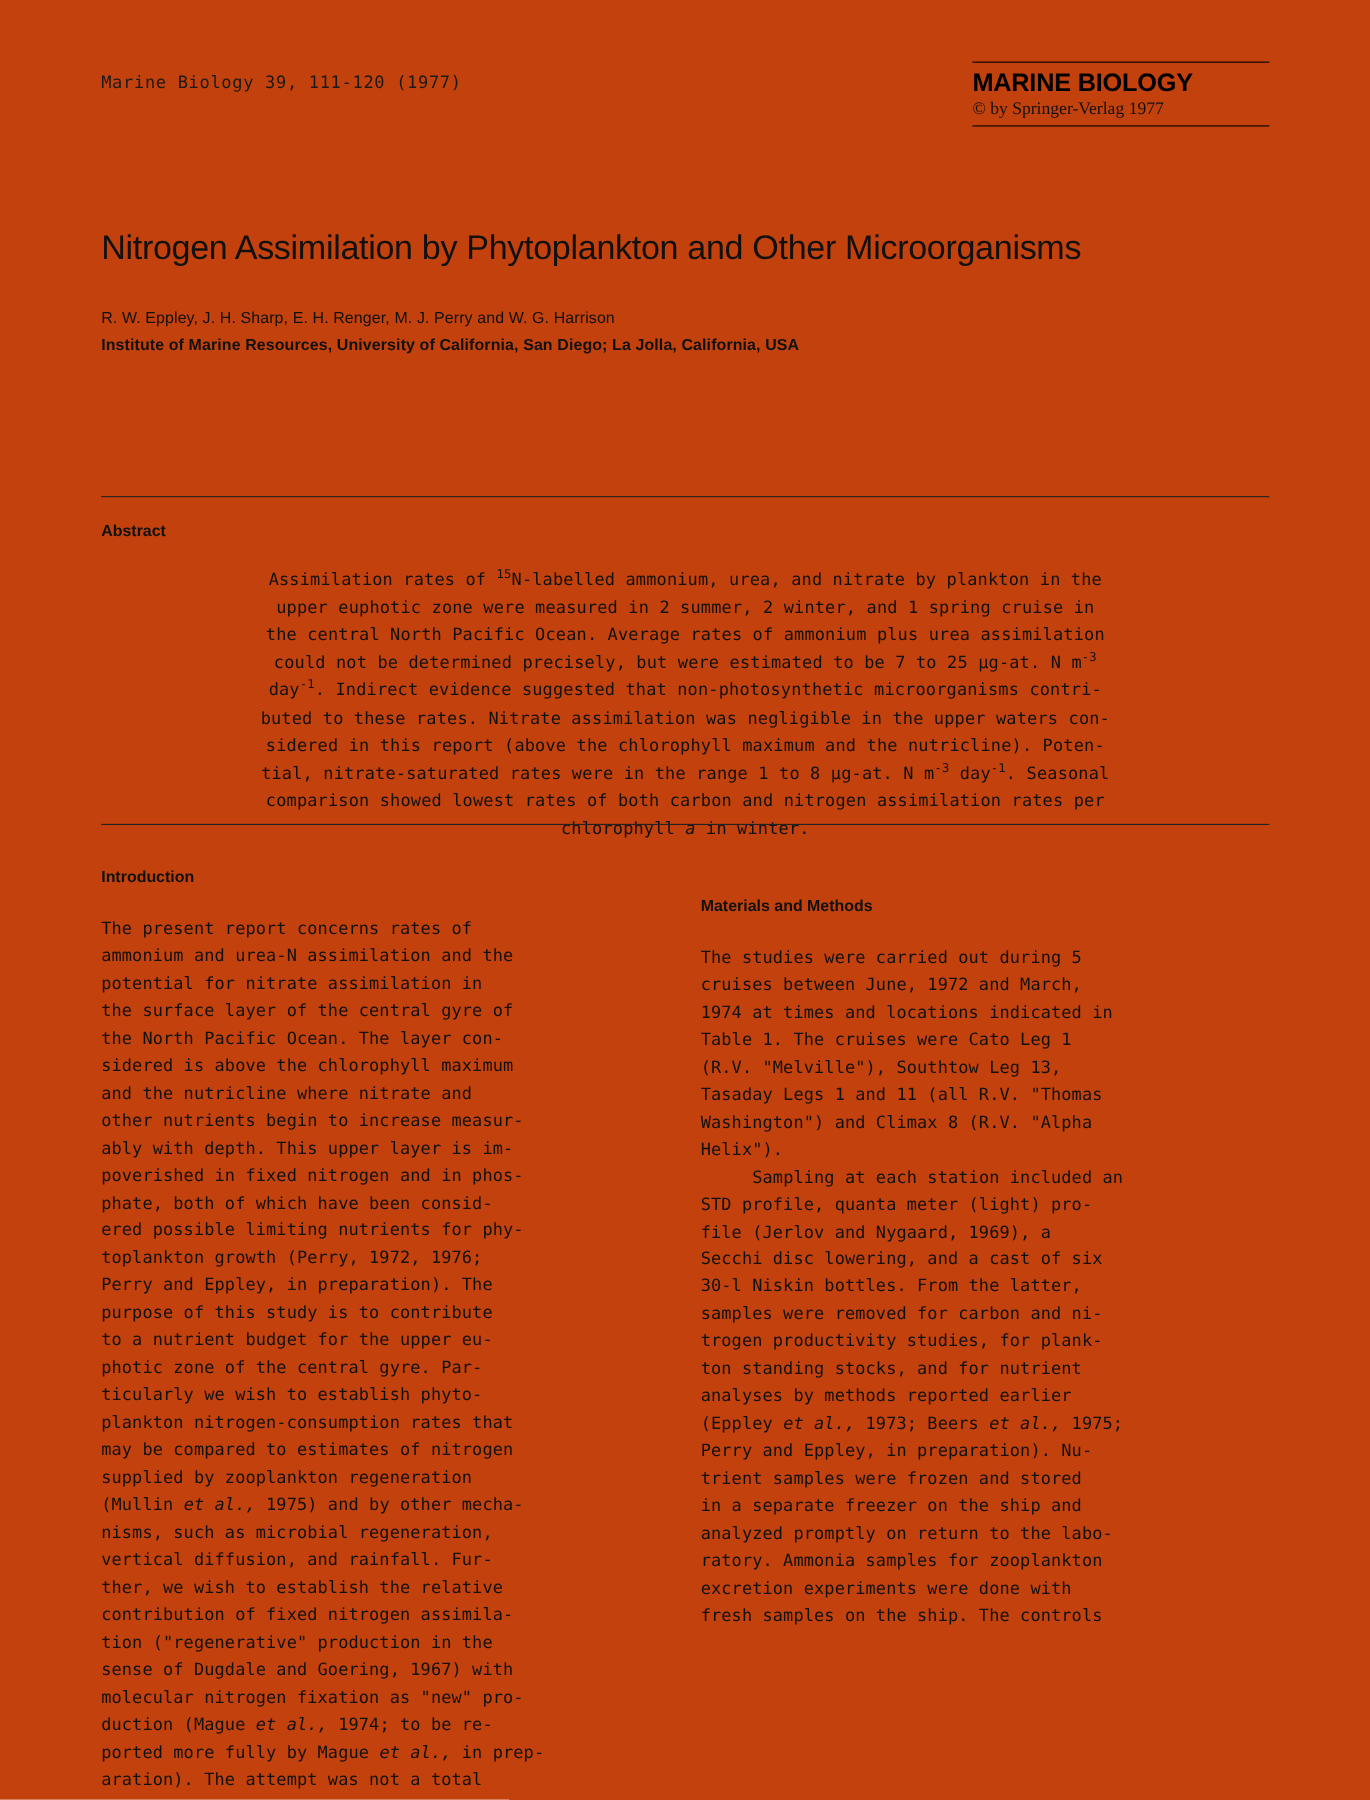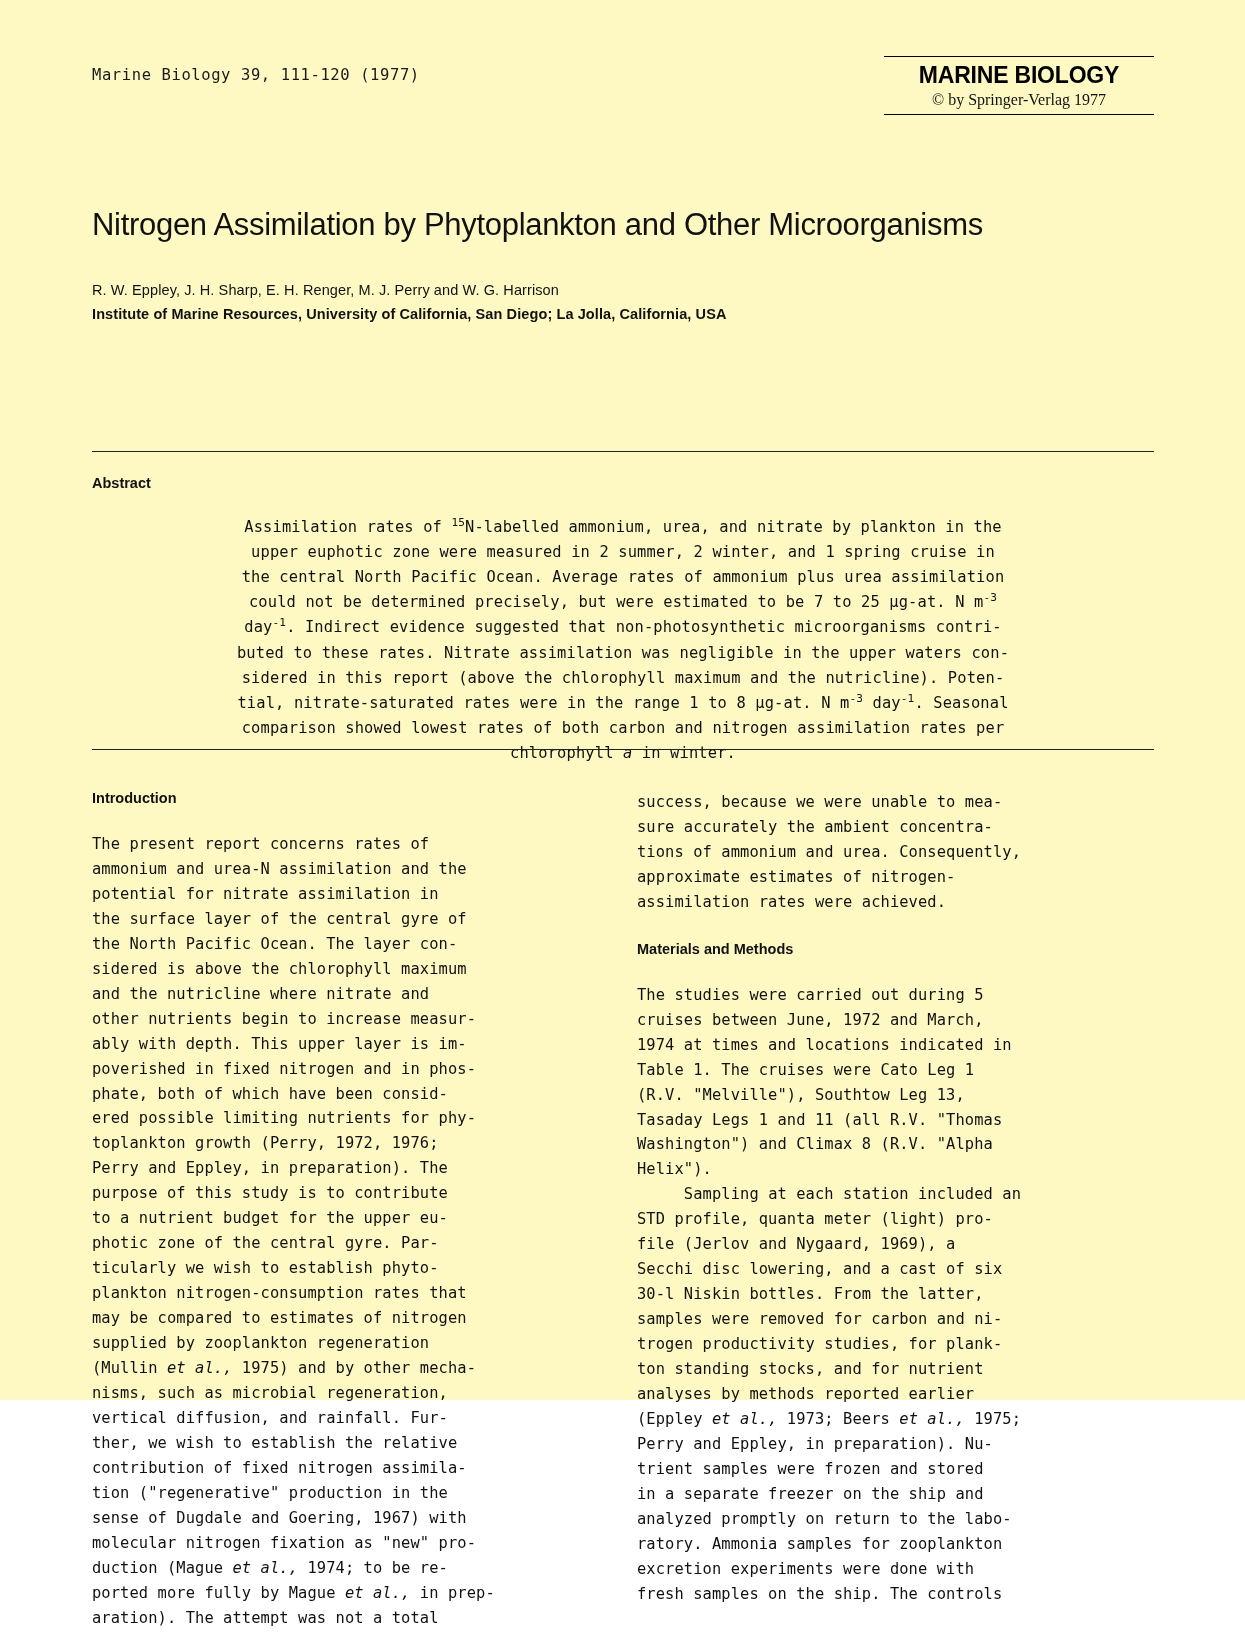--- a/index.html
+++ b/index.html
@@ -19,8 +19,8 @@
     position: absolute;
     left: 0; top: 0;
     width: 1245px;
-    height: 1400px;
-    background: #fef9c3;
+    height: 1636px;
+    background: #c2410c;
   }
 
   

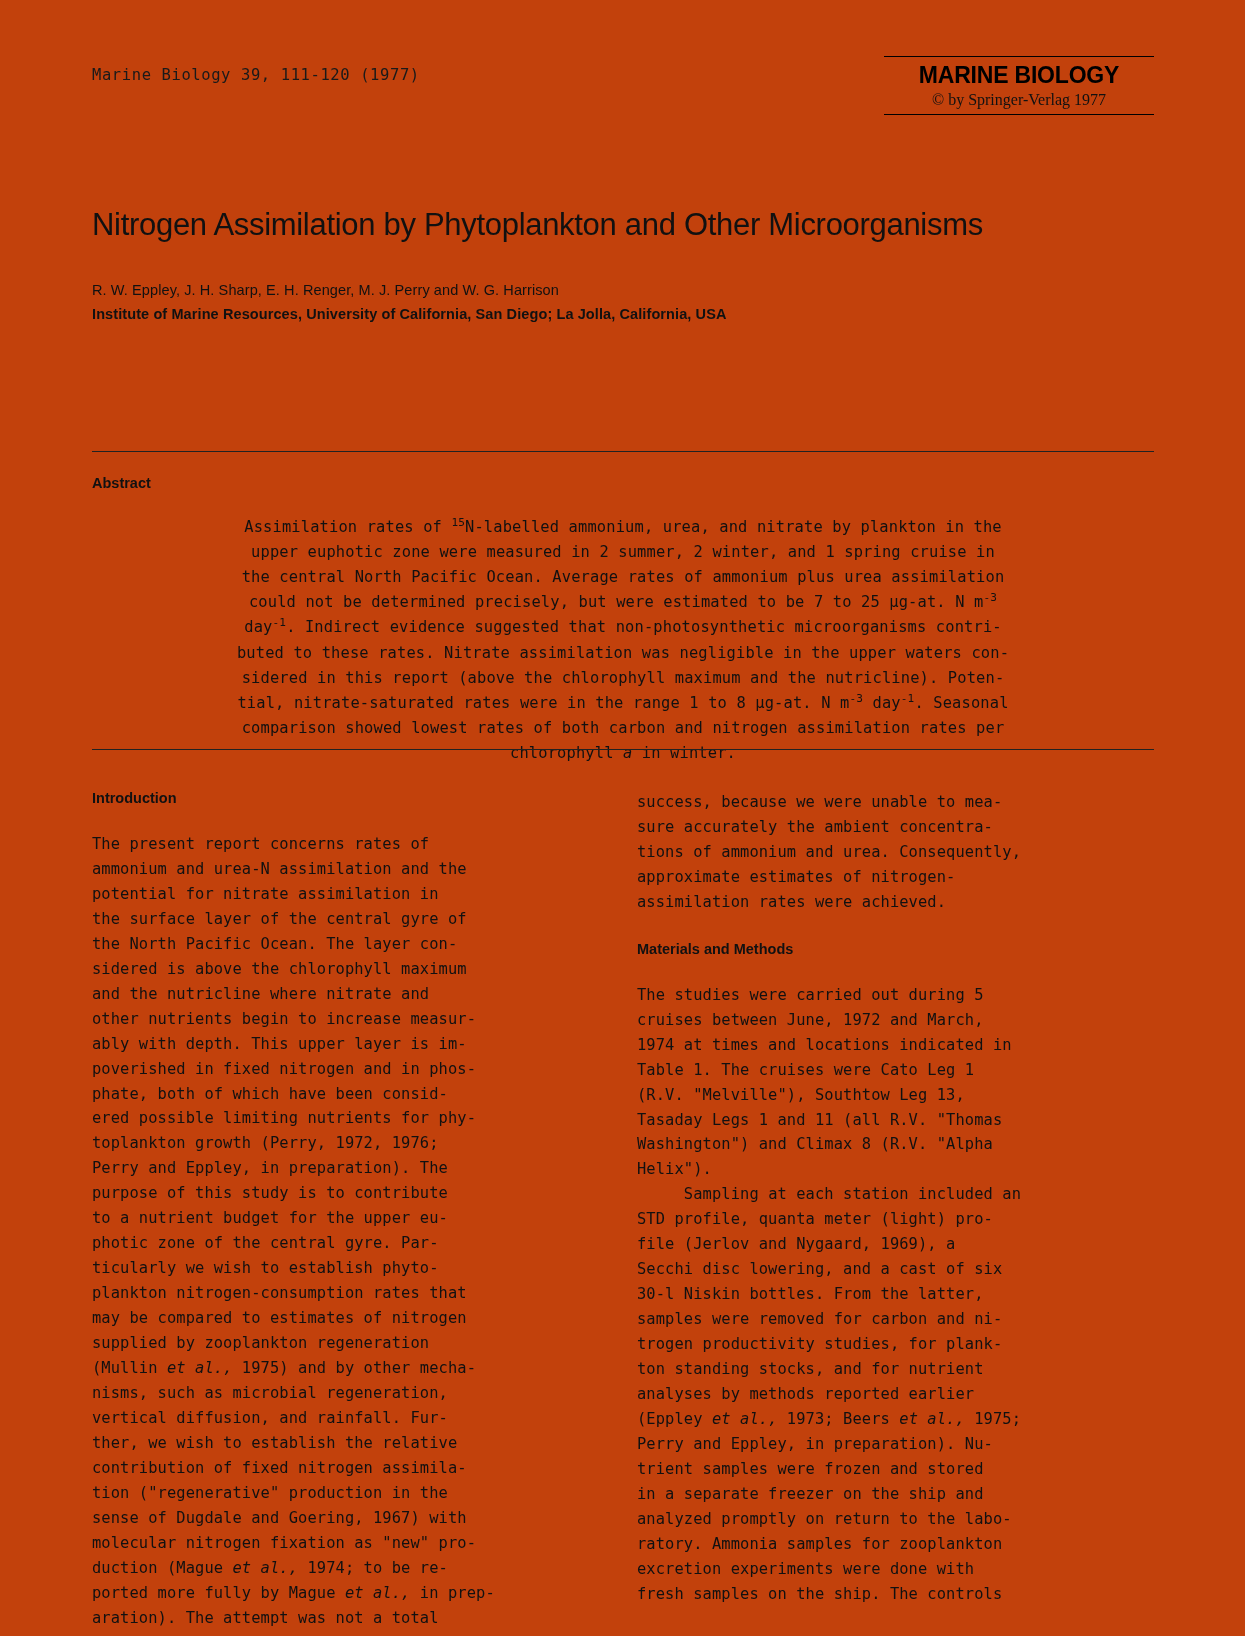--- a/index.html
+++ b/index.html
@@ -45,7 +45,7 @@
     right: 0;
     top: 0;
     width: 270px;
-    text-align: center;
+    text-align: left;
   }
   .masthead .rule-top {
     border-top: 1.6px solid #000;

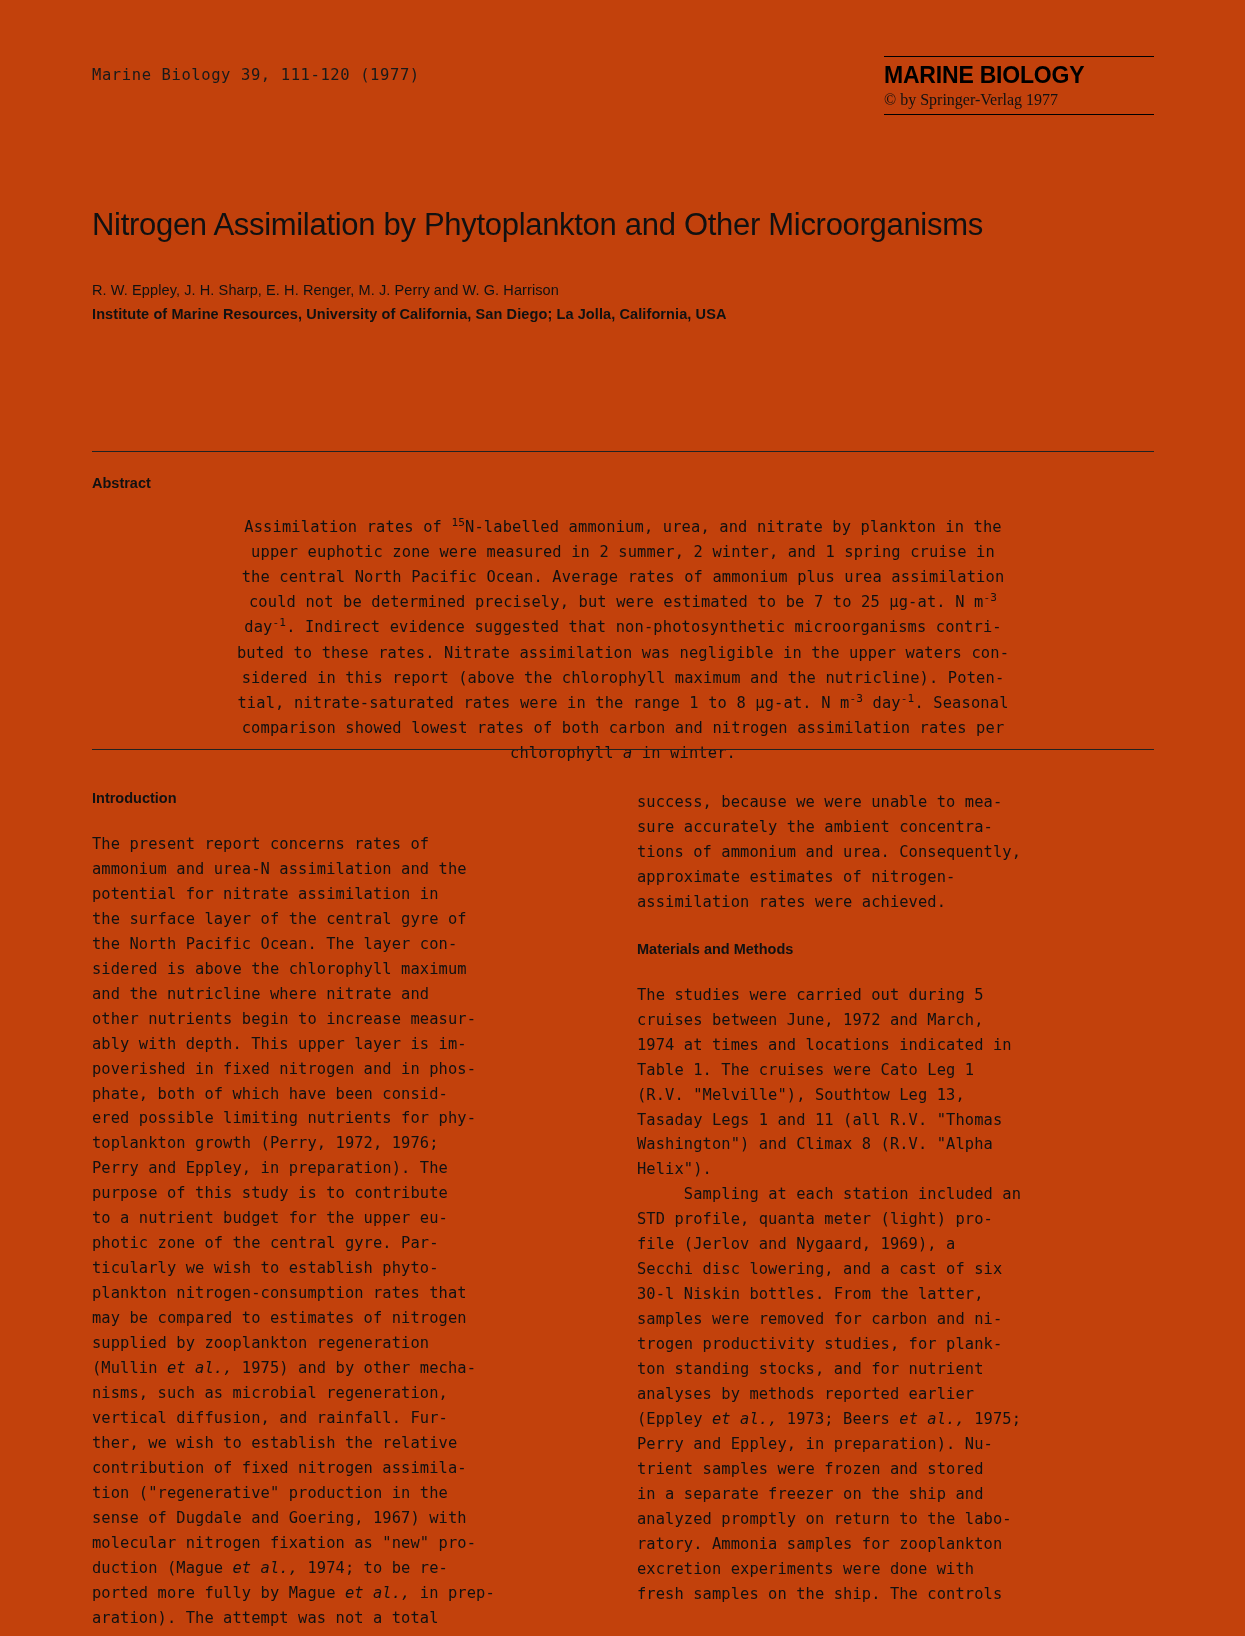--- a/index.html
+++ b/index.html
@@ -251,11 +251,6 @@
     </div>
 
     <div class="col col-right">
-      <div class="body-text">success, because we were unable to mea-
-sure accurately the ambient concentra-
-tions of ammonium and urea. Consequently,
-approximate estimates of nitrogen-
-assimilation rates were achieved.</div>
       <div class="gap-before-heading"></div>
       <div class="sec-heading">Materials and Methods</div>
       <div class="gap-after-heading"></div>

